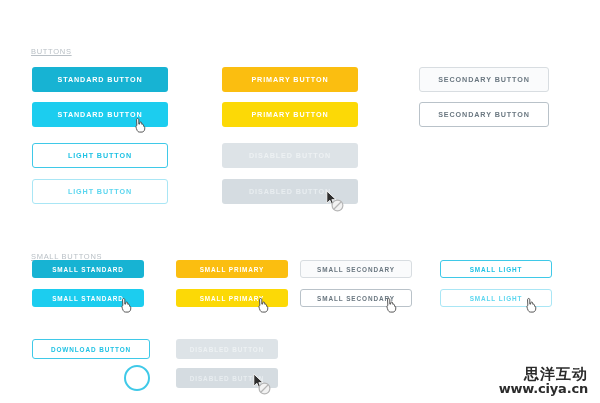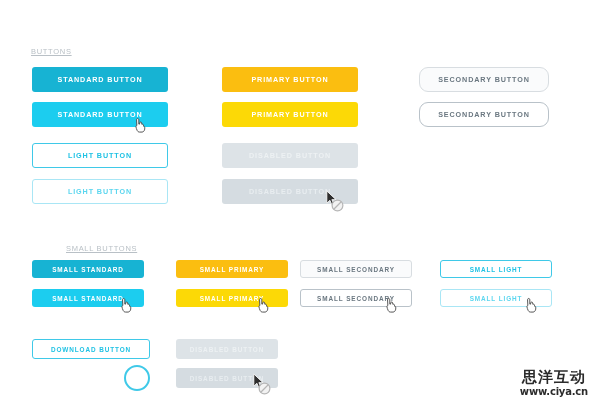--- a/index.html
+++ b/index.html
@@ -64,7 +64,7 @@
   
   .btn-lg { width: 136px; height: 25px; font-size: 7.2px; }
   .btn-sm { width: 112px; height: 18px; font-size: 6.4px; }
-  .btn-wide-sec { width: 130px; border-radius: 9px; }
+  .btn-wide-sec { width: 130px; }
 
   
   .v-standard        { background: #17b3d3; color: #ffffff; }

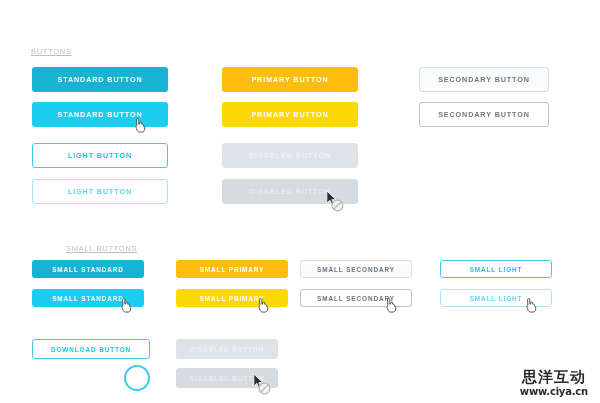--- a/index.html
+++ b/index.html
@@ -43,7 +43,7 @@
     text-decoration: underline;
   }
   #label-buttons { left: 31px; top: 47px; }
-  #label-small-buttons { left: 31px; top: 244px; margin-left: 35px; }
+  #label-small-buttons { left: 31px; top: 252px; }
 
   
   .btn {

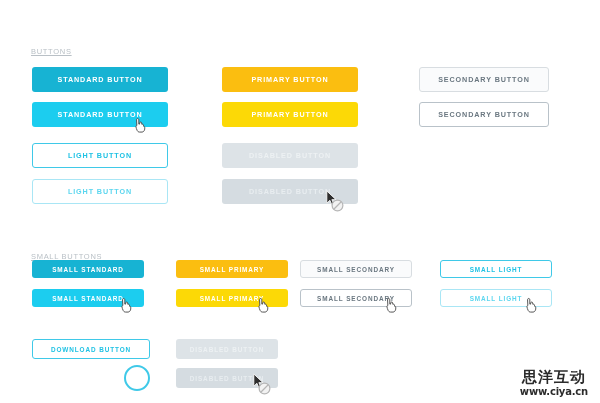--- a/index.html
+++ b/index.html
@@ -116,6 +116,7 @@
     font-size: 15px;
     font-weight: bold;
     letter-spacing: 1px;
+    text-align: right;
   }
   .watermark .wm-url {
     font-family: "DejaVu Sans", sans-serif;

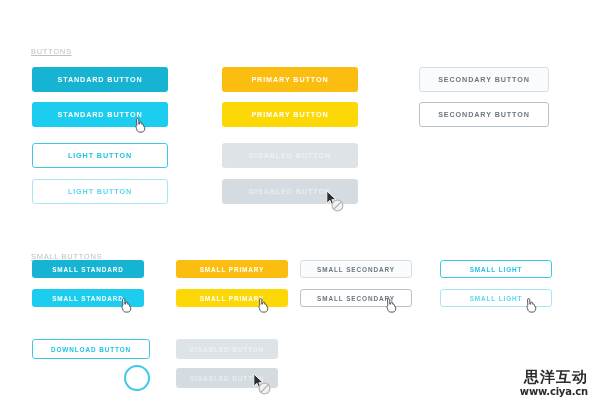--- a/index.html
+++ b/index.html
@@ -120,7 +120,7 @@
   }
   .watermark .wm-url {
     font-family: "DejaVu Sans", sans-serif;
-    font-size: 10px;
+    font-size: 13px;
     font-weight: bold;
     letter-spacing: -0.2px;
     margin-top: -1px;

